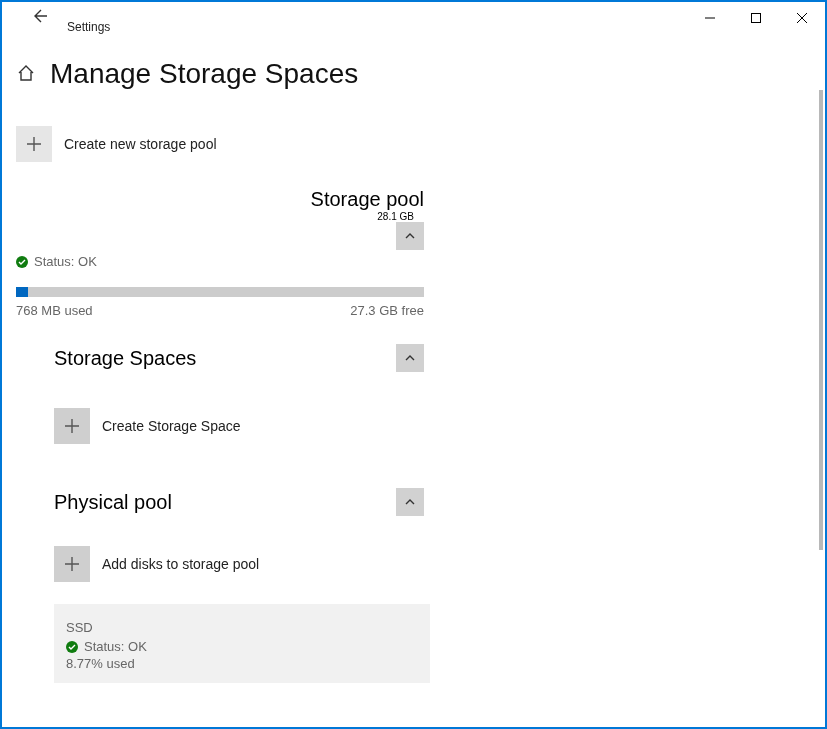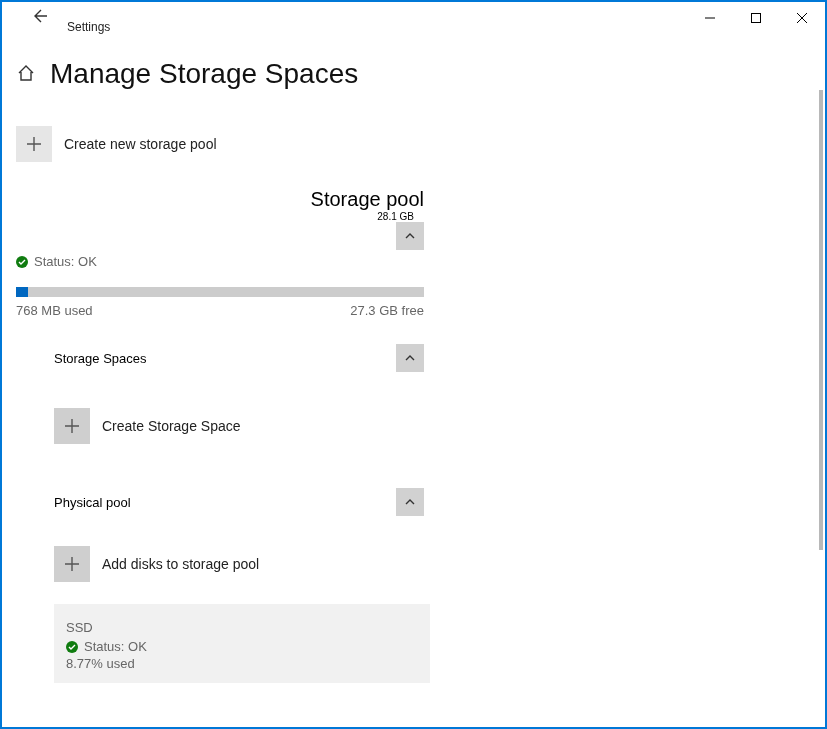--- a/index.html
+++ b/index.html
@@ -140,7 +140,7 @@
       align-items: center;
       margin-top: 26px;
     }
-    .sub-title { font-size: 13px; font-weight: 400; }
+    .sub-title { font-size: 20px; font-weight: 400; }
     .disk-card {
       background: #f1f1f1;
       padding: 14px 12px 12px 12px;

